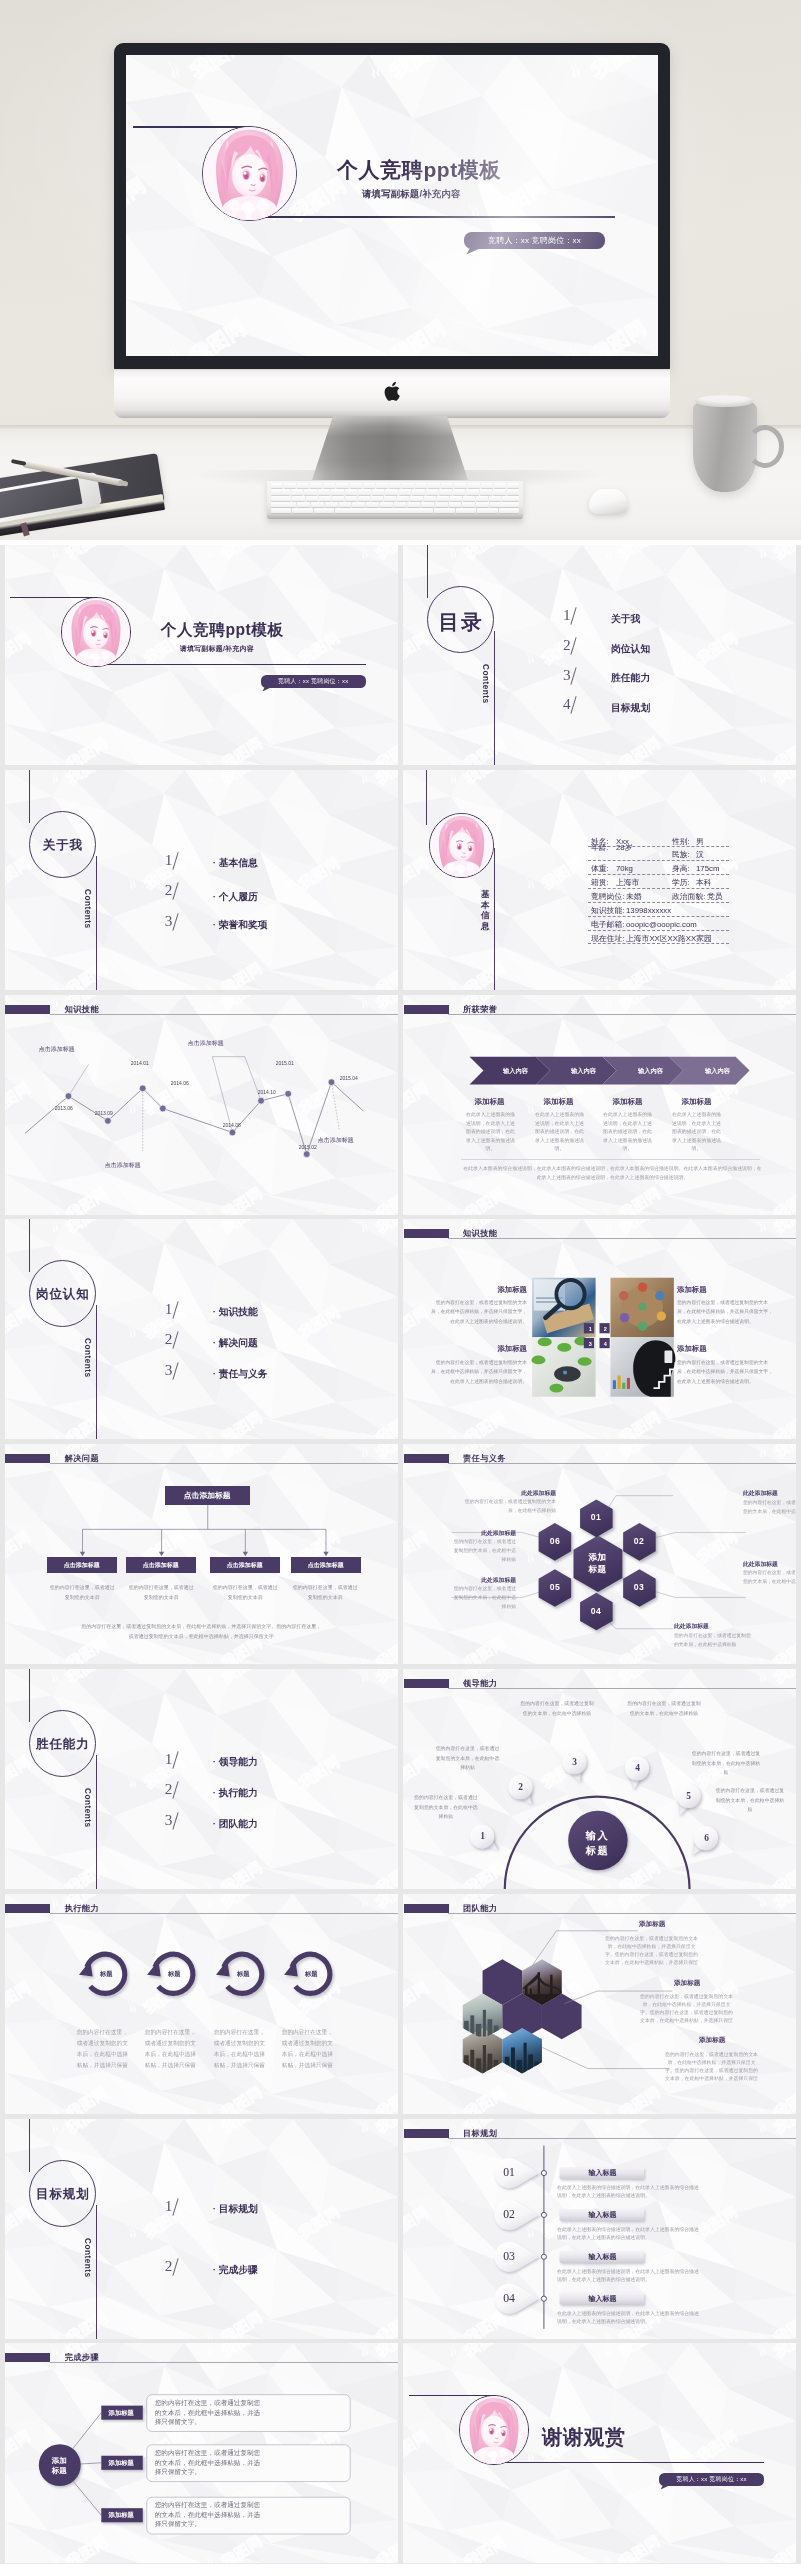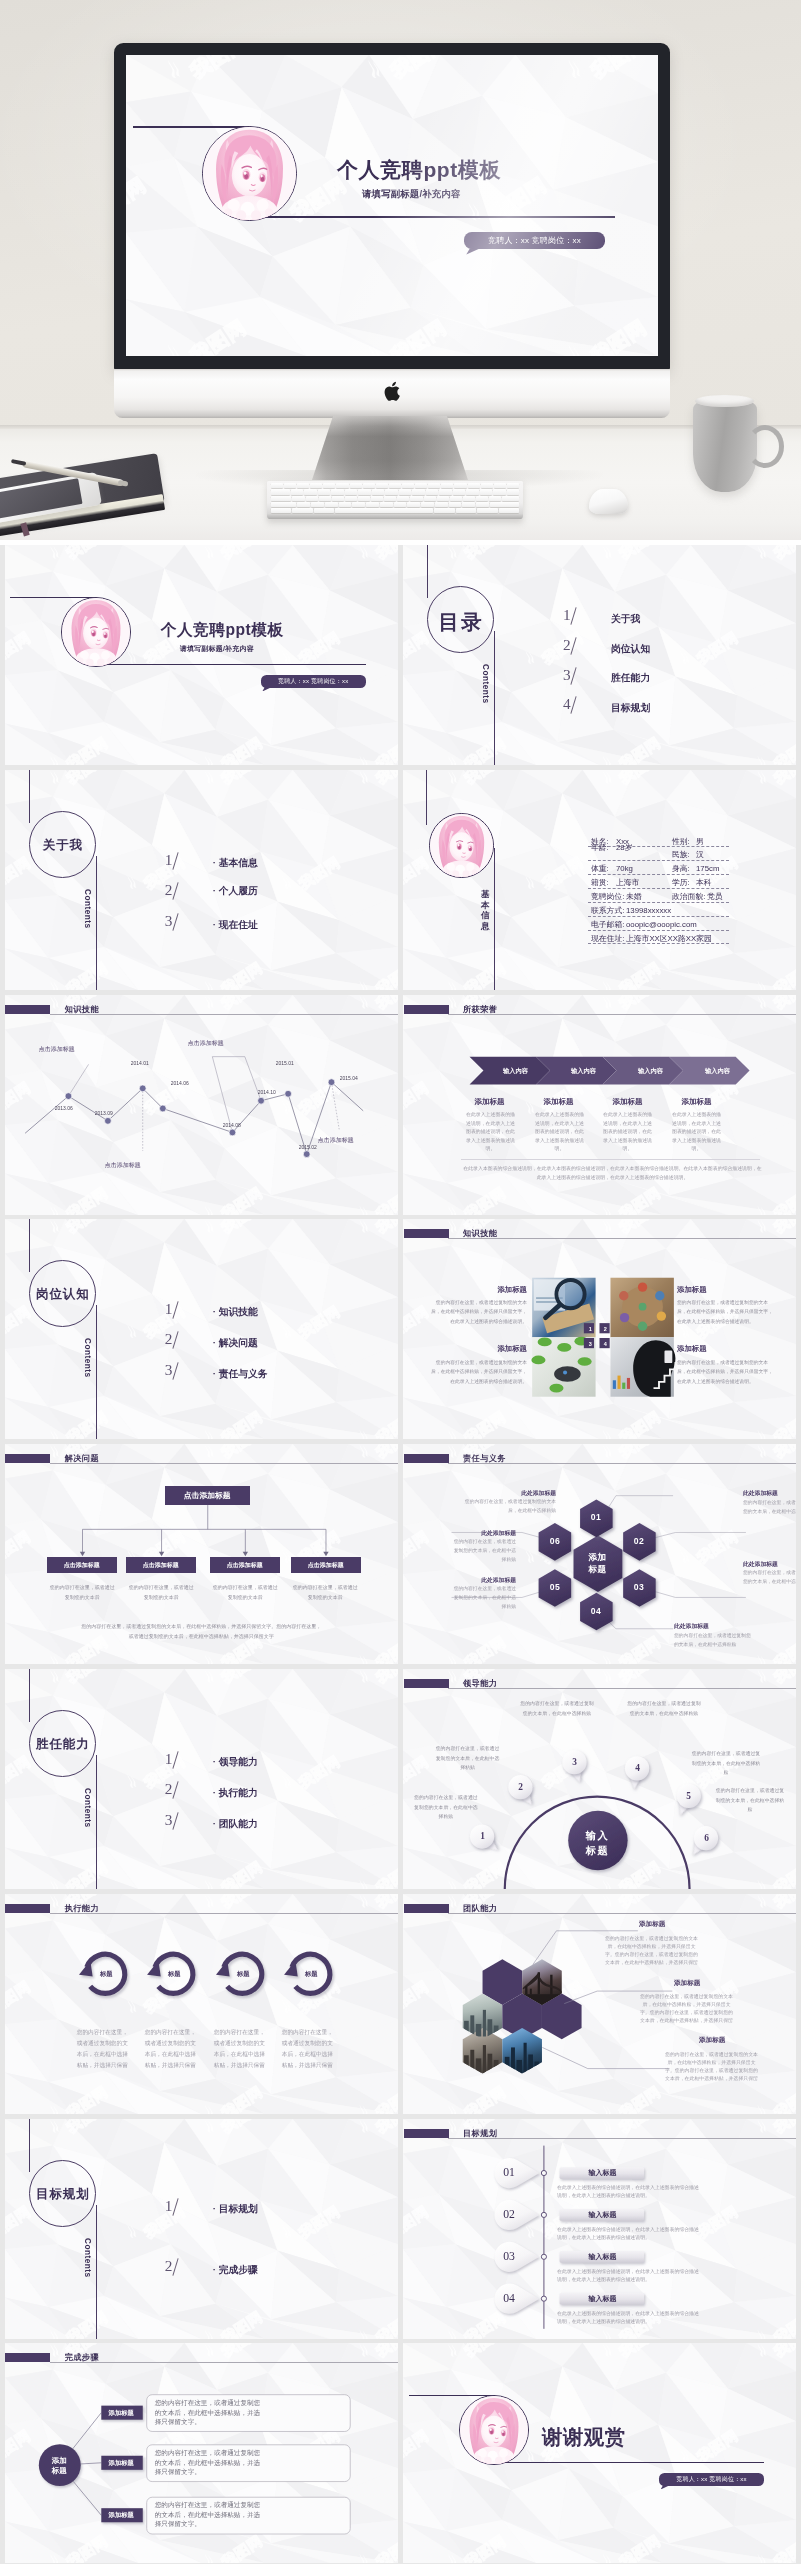--- a/index.html
+++ b/index.html
@@ -622,7 +622,7 @@
           <div class="dv-label" style="left:208px;top:88px">· 基本信息</div>
           <div class="dv-num" style="left:160px;top:112px">2</div>
           <div class="dv-slash" style="left:170px;top:112px"></div>
-          <div class="dv-label" style="left:208px;top:116px">· 个人履历</div>
+          <div class="dv-label" style="left:208px;top:122px">· 个人履历</div>
           <div class="dv-num" style="left:160px;top:143px">3</div>
           <div class="dv-slash" style="left:170px;top:143px"></div>
           <div class="dv-label" style="left:208px;top:150px">· 现在住址</div>

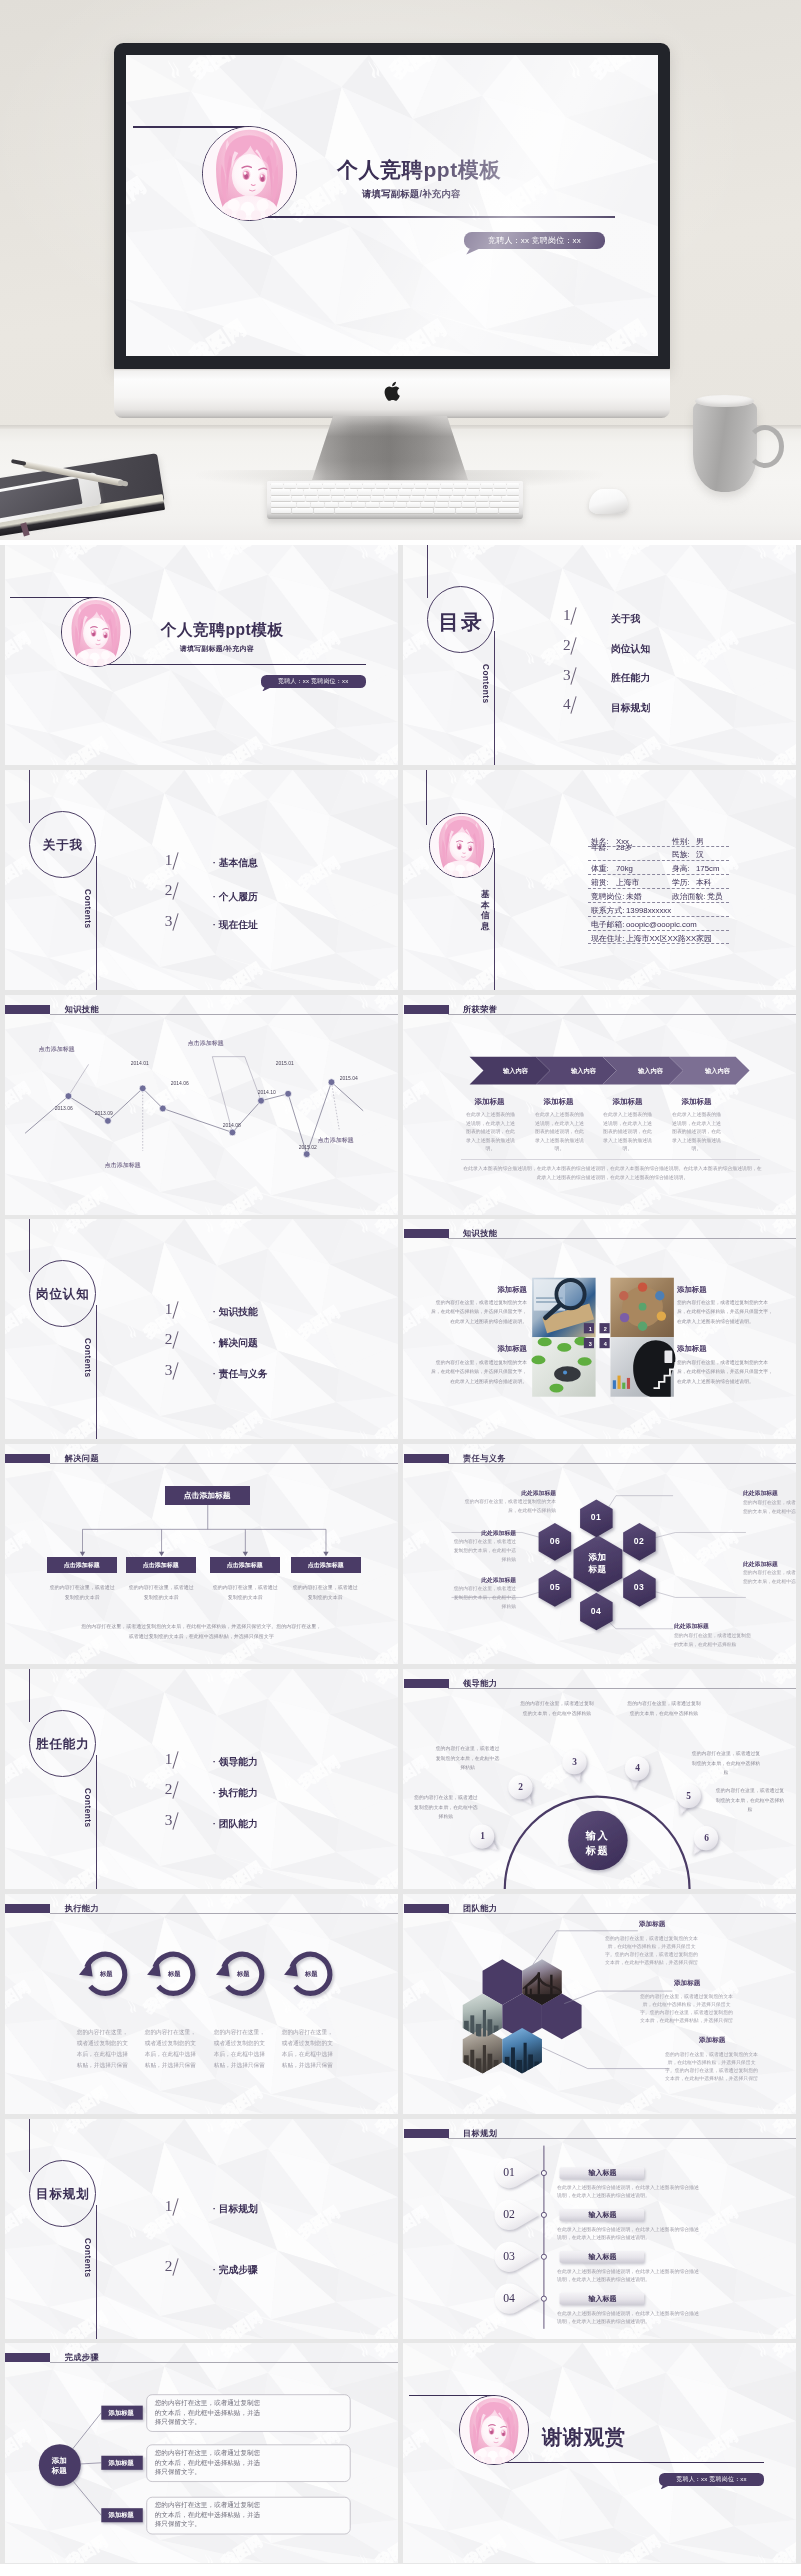--- a/index.html
+++ b/index.html
@@ -732,7 +732,7 @@
           <div class="pf-k" style="left:269px;top:123px">政治面貌:</div>
           <div class="pf-v" style="left:304px;top:123px">党员</div>
           <div class="pf-rule" style="left:185px;top:132px;width:141px"></div>
-          <div class="pf-k" style="left:188px;top:137px">联系方式:</div>
+          <div class="pf-k" style="left:188px;top:137px">知识技能:</div>
           <div class="pf-v" style="left:223px;top:137px">13998xxxxxx</div>
           <div class="pf-rule" style="left:185px;top:146px;width:141px"></div>
           <div class="pf-k" style="left:188px;top:151px">电子邮箱:</div>

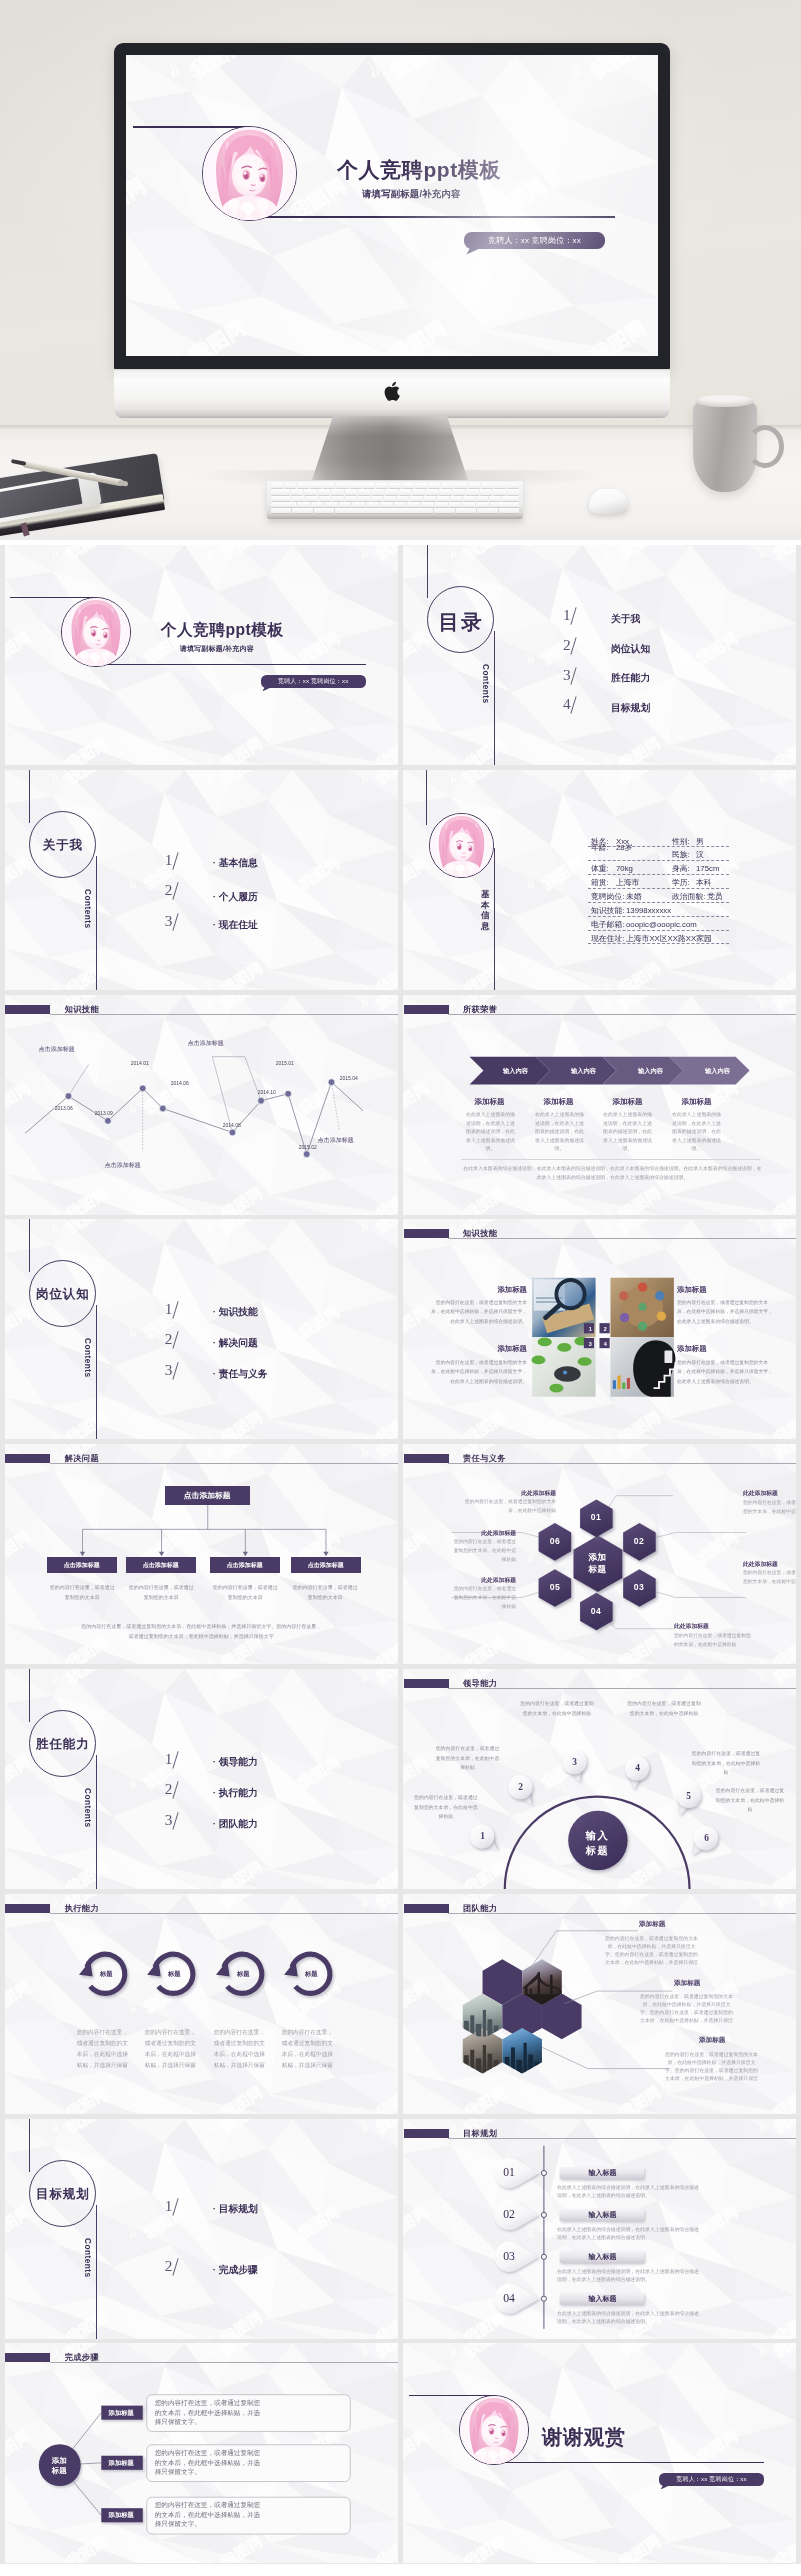--- a/index.html
+++ b/index.html
@@ -625,7 +625,7 @@
           <div class="dv-label" style="left:208px;top:122px">· 个人履历</div>
           <div class="dv-num" style="left:160px;top:143px">3</div>
           <div class="dv-slash" style="left:170px;top:143px"></div>
-          <div class="dv-label" style="left:208px;top:150px">· 现在住址</div>
+          <div class="dv-label" style="left:208px;top:150px">· 荣誉和奖项</div>
         </div>
       </div>
 <div class="slide" style="left:403px;top:225px">

